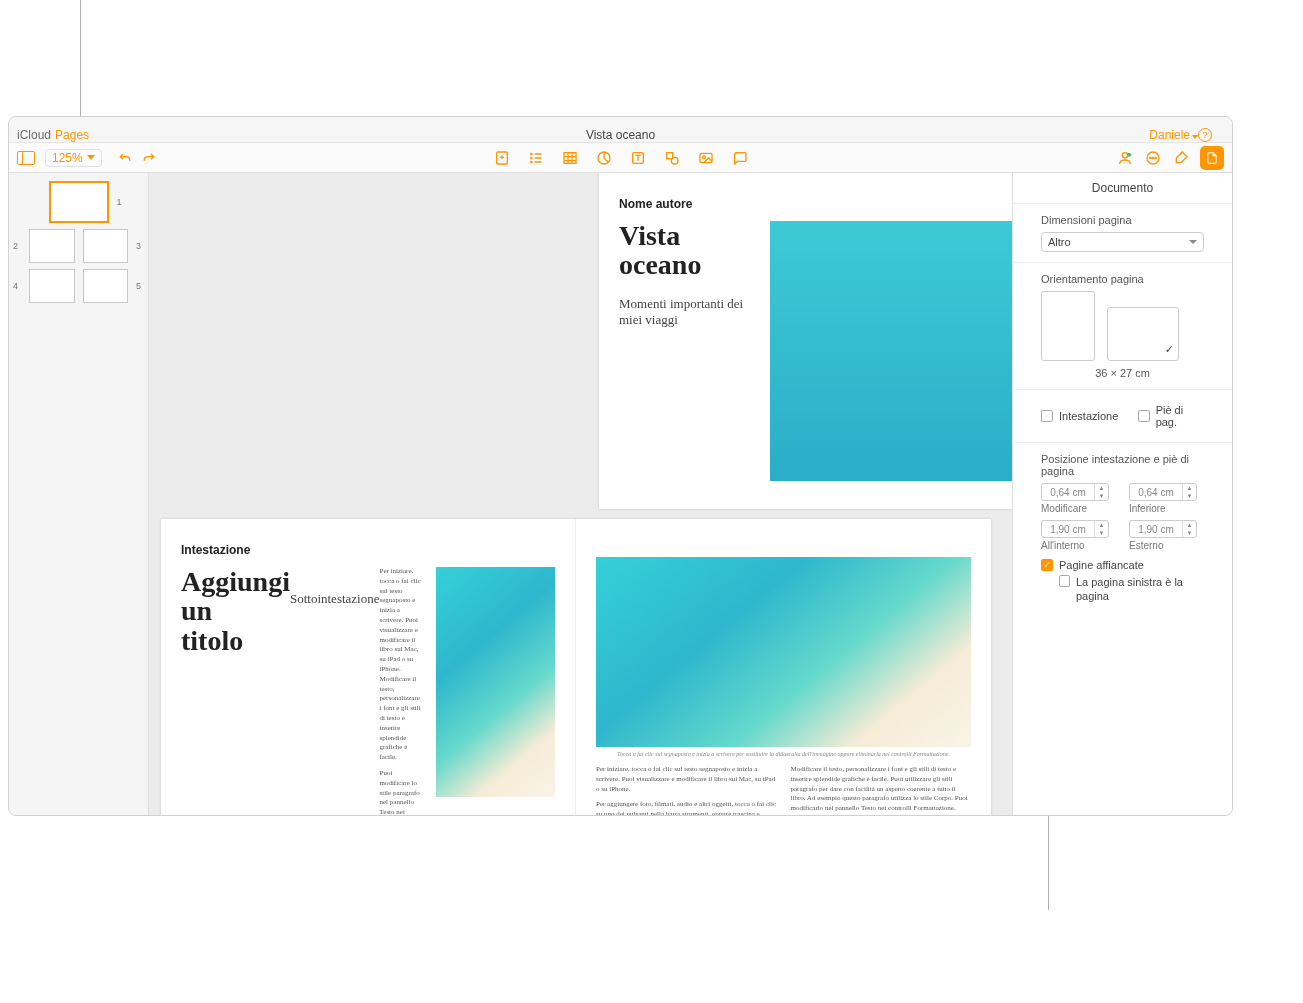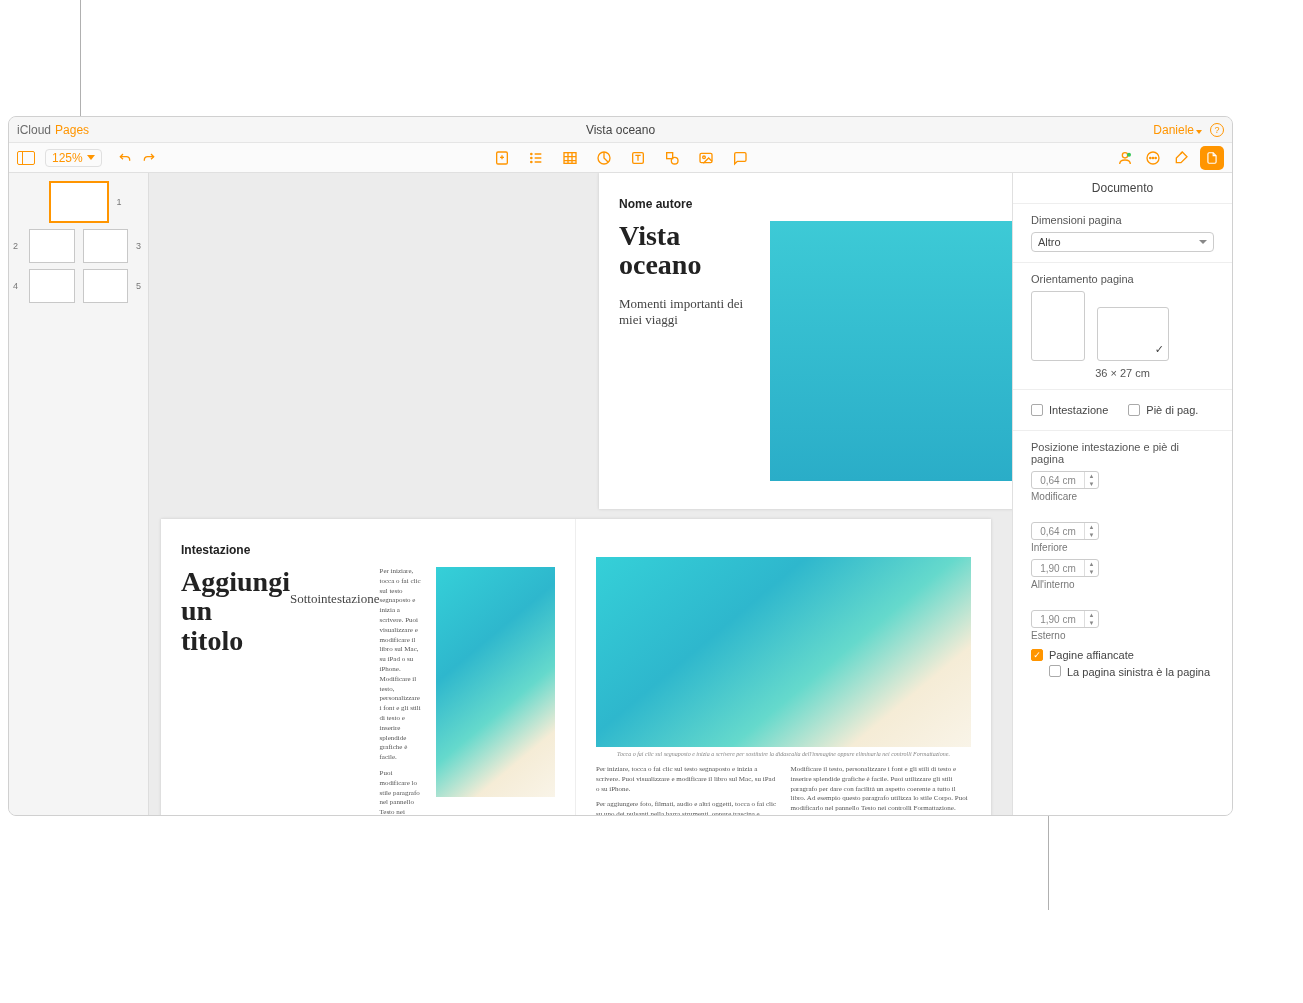--- a/index.html
+++ b/index.html
@@ -7,7 +7,7 @@
 
 .frame { position:absolute; left:8px; top:116px; width:1225px; height:700px; background:#f2f2f2; border:1px solid #d0d0d0; border-radius:8px; overflow:hidden; }
 
-.titlebar { height:26px; background:#f6f6f6; display:flex; align-items:center; justify-content:center; position:relative; font-size:12px; color:#444; border-bottom:1px solid #e5e5e5;}
+.titlebar { height:26px; background:#f6f6f6; display:flex; align-items:flex-end; justify-content:center; position:relative; font-size:12px; color:#444; border-bottom:1px solid #e5e5e5;}
 .titlebar .left { position:absolute; left:8px; display:flex; gap:4px; align-items:center; font-size:12px;}
 .titlebar .left .icloud { color:#6b6b6b; }
 .titlebar .left .pages { color:#ff9500; }

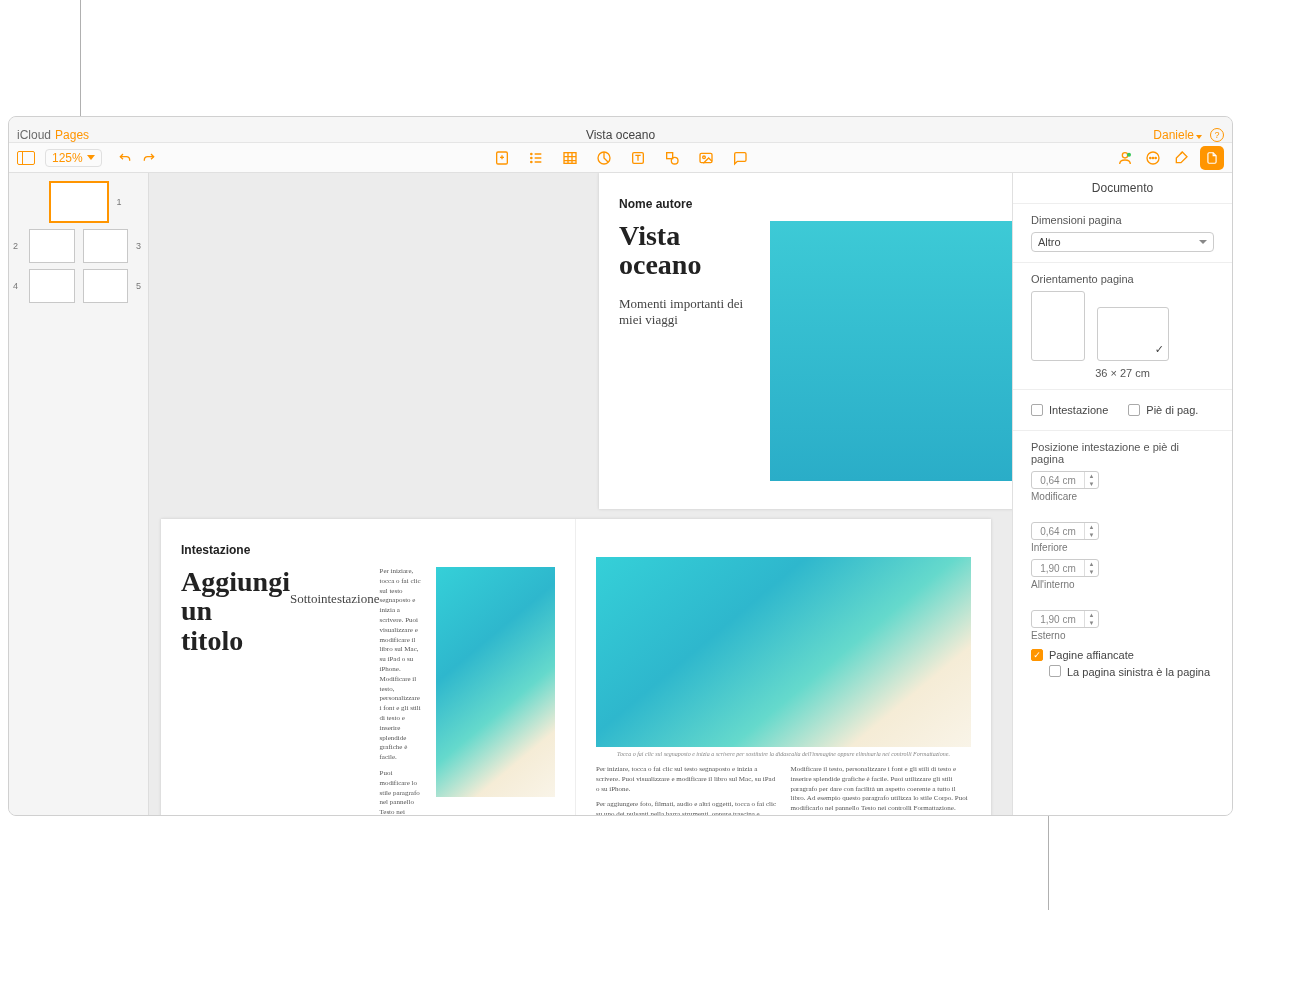--- a/index.html
+++ b/index.html
@@ -11,7 +11,7 @@
 .titlebar .left { position:absolute; left:8px; display:flex; gap:4px; align-items:center; font-size:12px;}
 .titlebar .left .icloud { color:#6b6b6b; }
 .titlebar .left .pages { color:#ff9500; }
-.titlebar .right { position:absolute; right:8px; display:flex; gap:8px; align-items:center; color:#ff9500;}
+.titlebar .right { position:absolute; right:20px; display:flex; gap:0; align-items:center; color:#ff9500;}
 .titlebar .right .help { display:inline-flex; width:14px; height:14px; border:1.2px solid #ff9500; border-radius:50%; align-items:center; justify-content:center; font-size:9px;}
 .chevd { width:0;height:0;border-left:3px solid transparent;border-right:3px solid transparent;border-top:4px solid #ff9500;display:inline-block;margin-left:2px;}
 

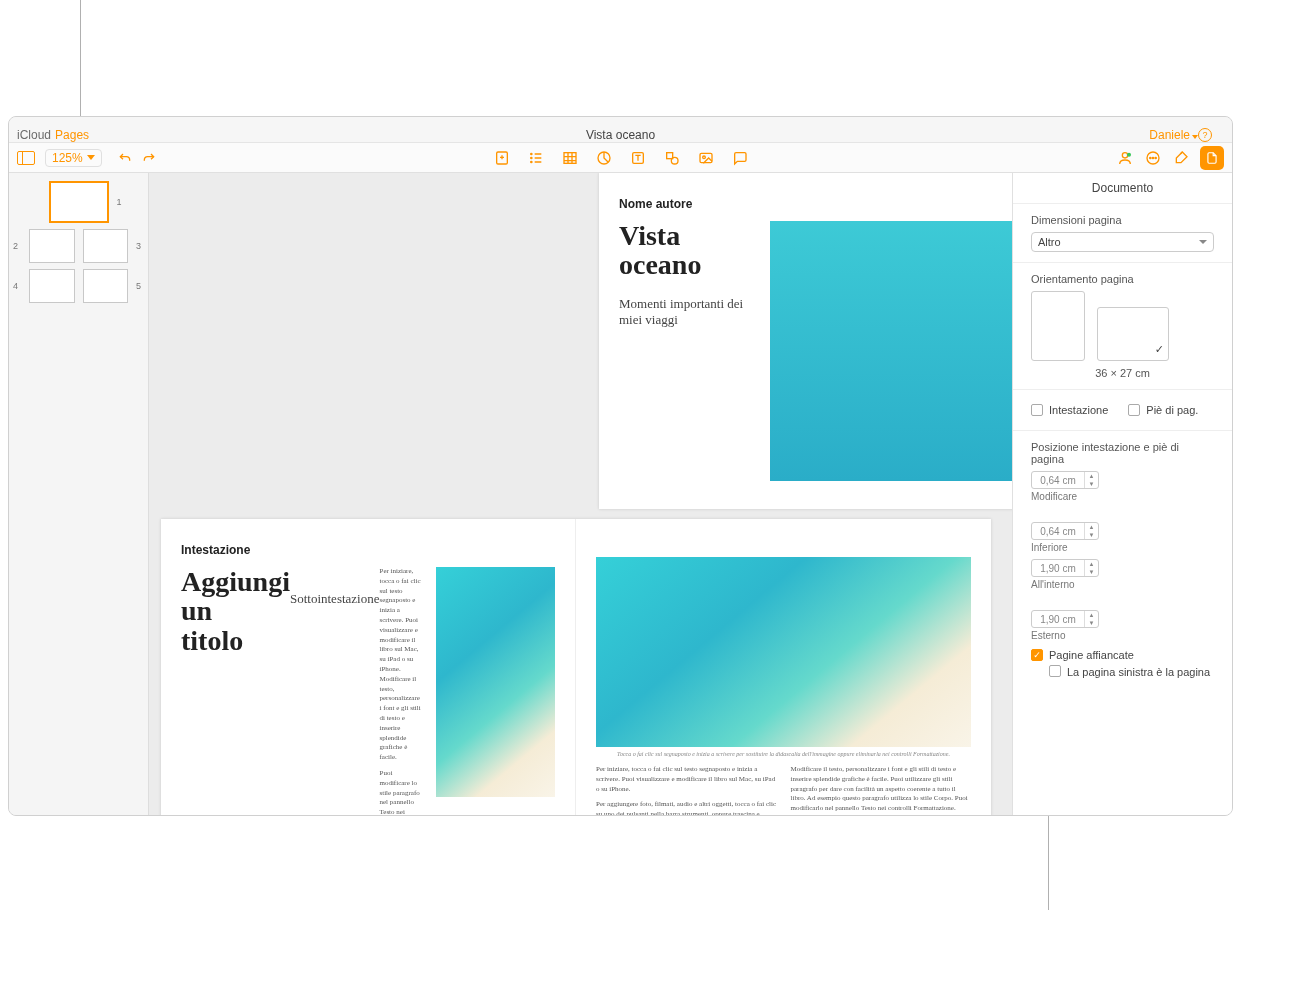--- a/index.html
+++ b/index.html
@@ -54,7 +54,7 @@
 
 .inspector { width:220px; background:#fff; border-left:1px solid #e0e0e0; font-size:11px; color:#444;}
 .inspector .hdr { text-align:center; padding:8px 0; font-size:12px; border-bottom:1px solid #eee;}
-.section { padding:10px 18px; border-bottom:1px solid #eee;}
+.section { padding:10px 28px; border-bottom:1px solid #eee;}
 .section .lbl { font-size:11px; color:#555; margin-bottom:6px;}
 .select-box { height:20px; border:1px solid #ccc; border-radius:4px; display:flex; align-items:center; justify-content:space-between; padding:0 6px; font-size:11px; background:#fff;}
 .select-box .chev{width:0;height:0;border-left:4px solid transparent;border-right:4px solid transparent;border-top:4px solid #888;}

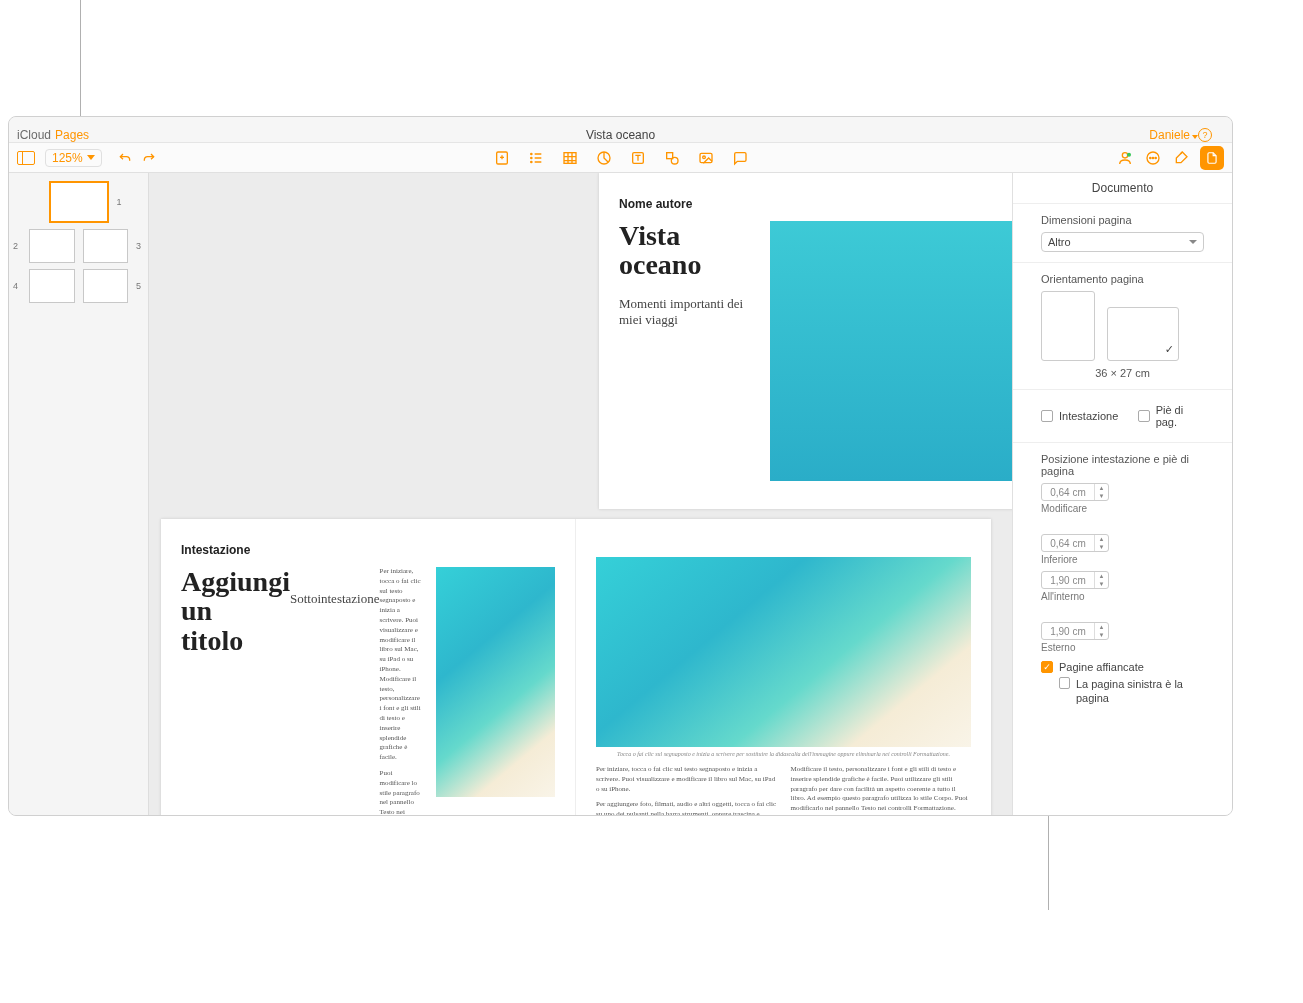--- a/index.html
+++ b/index.html
@@ -67,7 +67,7 @@
 .chk-box{ width:12px;height:12px;border:1px solid #aaa;border-radius:2px;display:inline-flex;align-items:center;justify-content:center;font-size:9px;color:#fff;}
 .chk-box.on{ background:#ff9500;border-color:#ff9500;}
 .hf-row{ display:flex; gap:20px;}
-.margins{ display:flex; gap:20px; margin-top:6px;flex-direction:column;}
+.margins{ display:flex; gap:20px; margin-top:6px;}
 .mcol{ display:flex; flex-direction:column; gap:2px;}
 .stepper{ width:68px; height:18px; border:1px solid #ccc; border-radius:3px; display:flex; align-items:center; font-size:10px;}
 .stepper .val{ flex:1; text-align:center; color:#888;}

